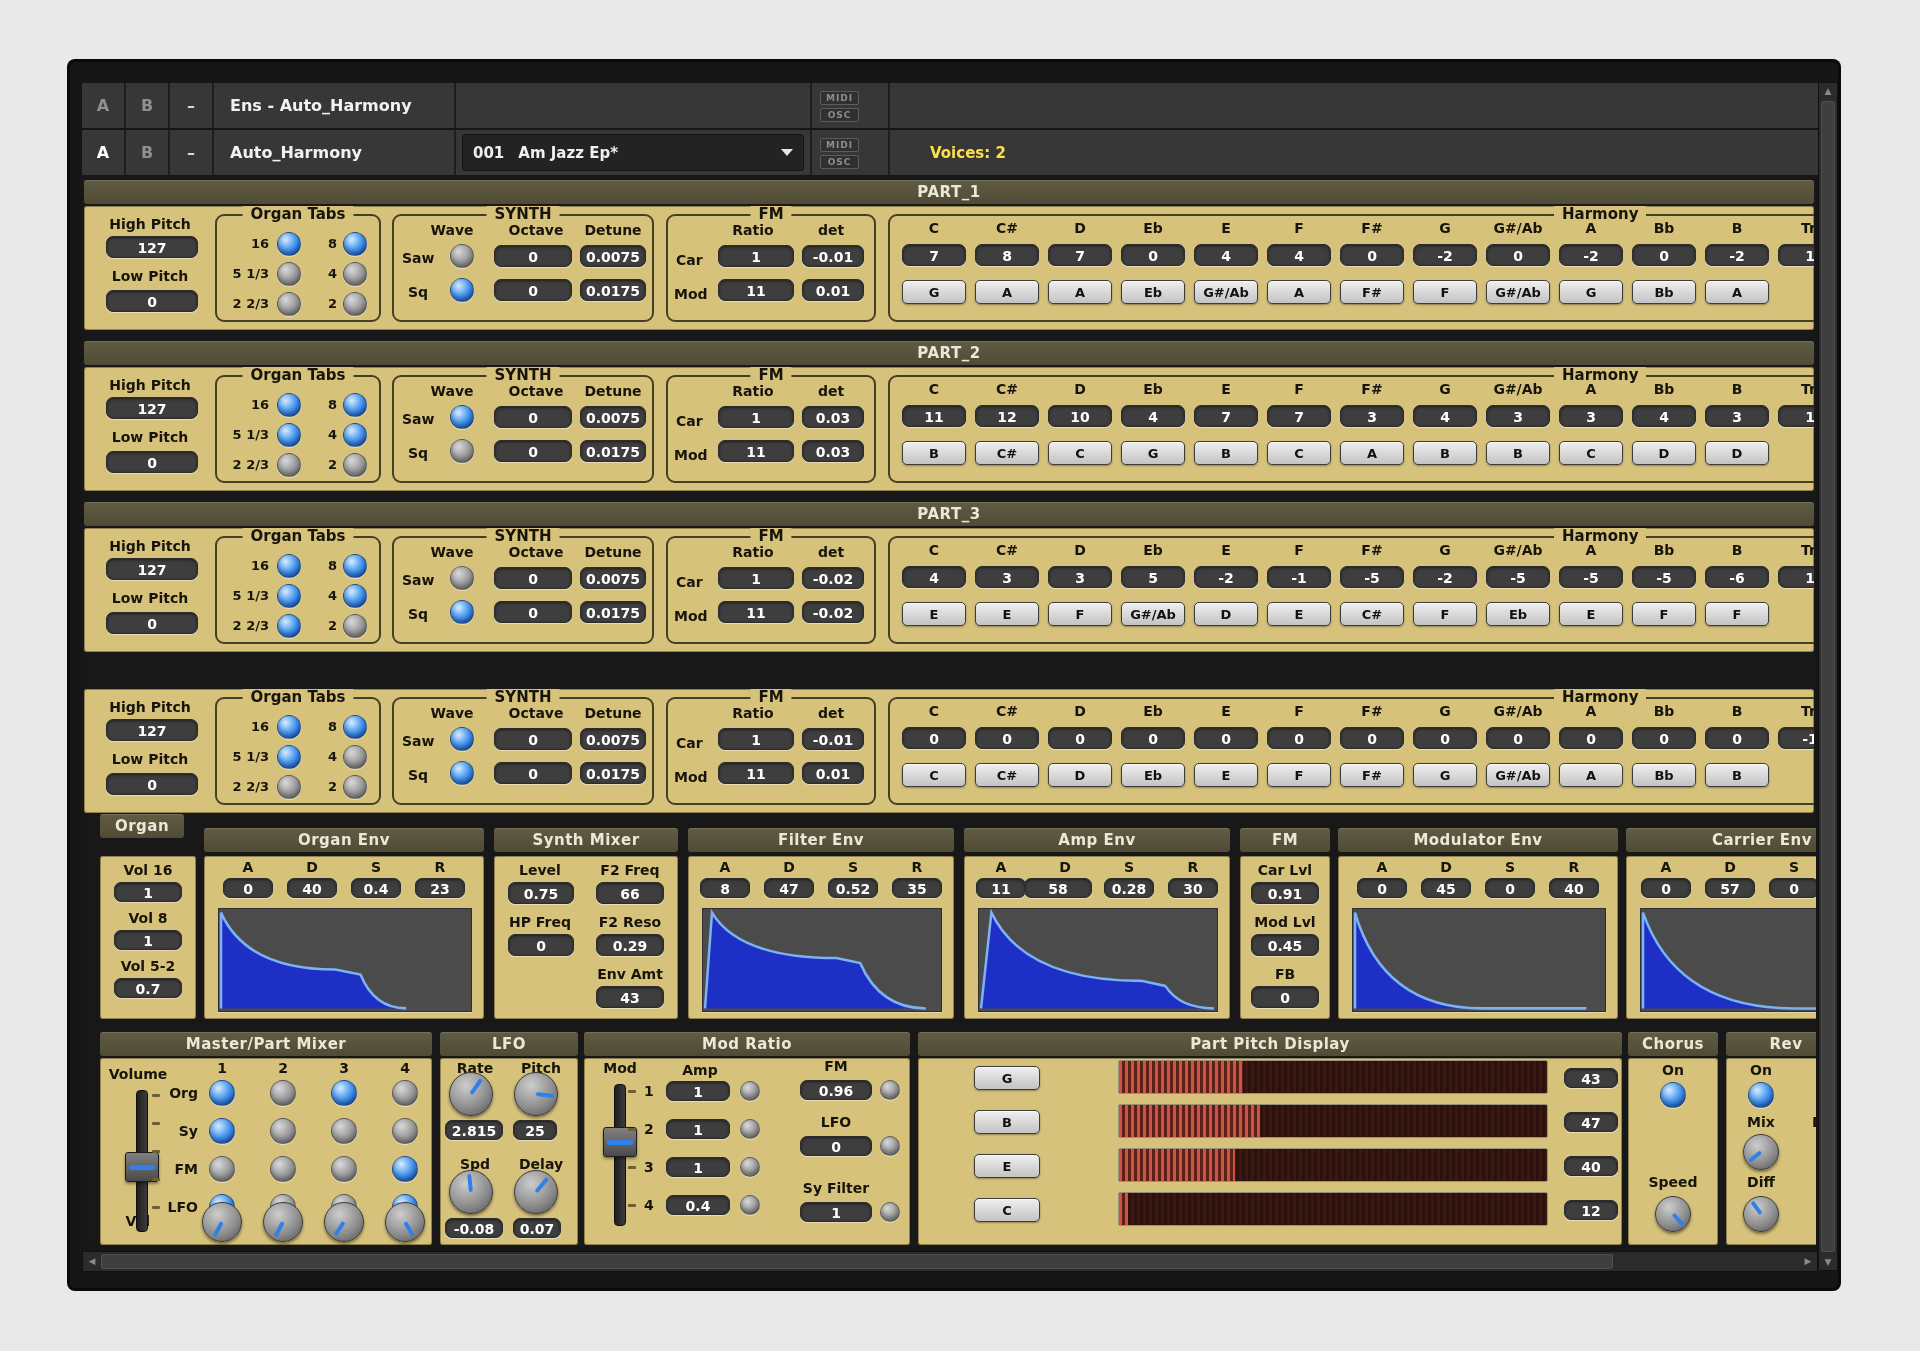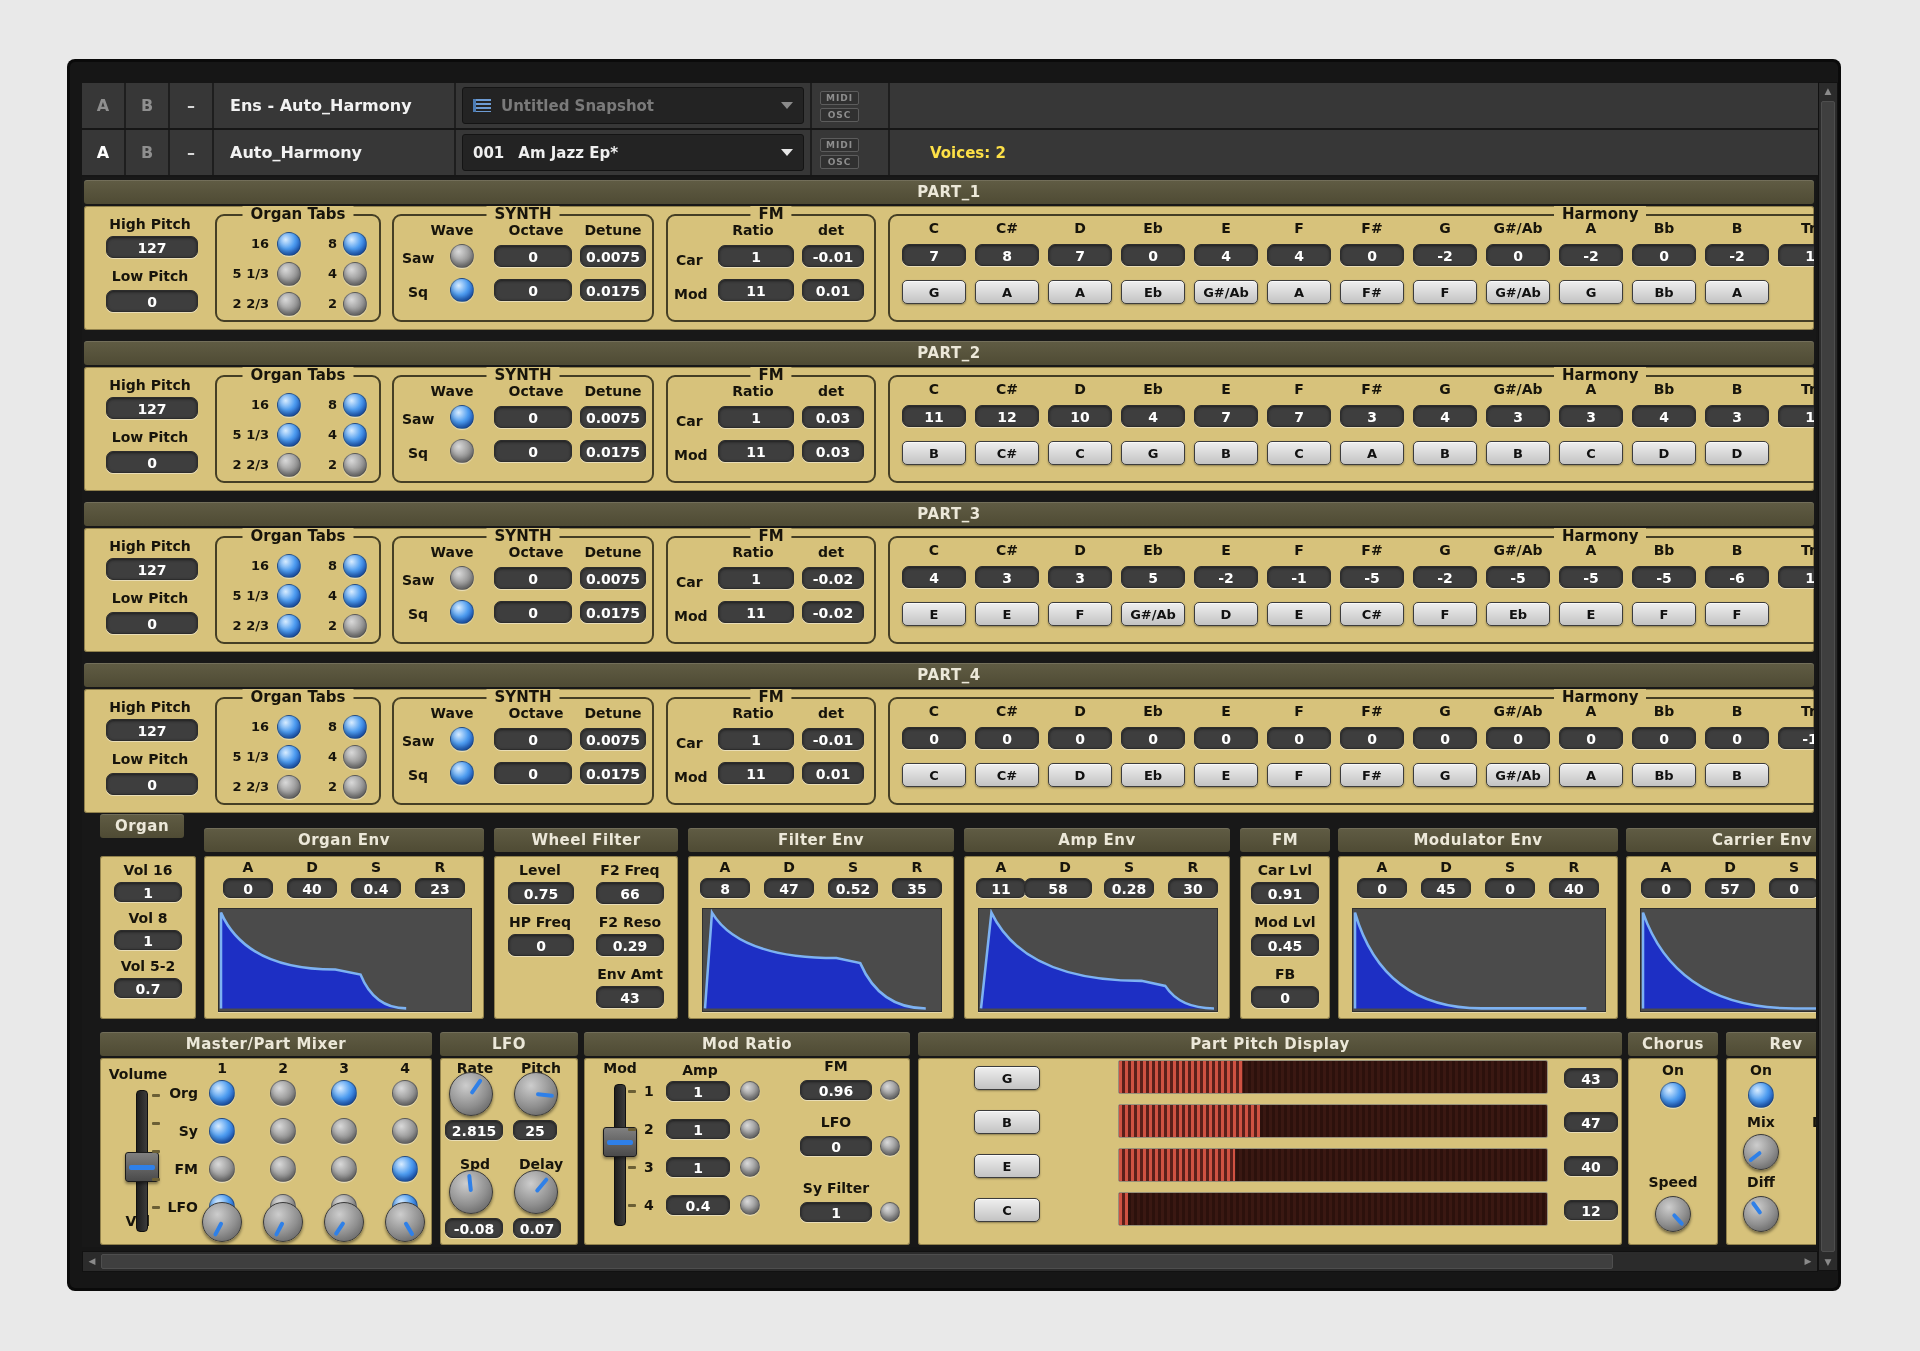--- a/index.html
+++ b/index.html
@@ -69,11 +69,6 @@
       <div class="hcell dashc" style="left:88px;width:42px">–</div>
       <div class="hcell left htitle" style="left:132px;width:240px">Ens - Auto_Harmony</div>
       <div class="hcell" style="left:374px;width:354px"></div>
-      <div class="hcombo" style="left:380px;width:342px">
-        <span class="snapicon"></span>
-        <span class="combo-text-dim">Untitled Snapshot</span>
-        <span class="darr"></span>
-      </div>
       <div class="hcell" style="left:730px;width:76px"></div>
       <div class="badgecol" style="left:738px;top:8px">
         <span class="badge">MIDI</span>

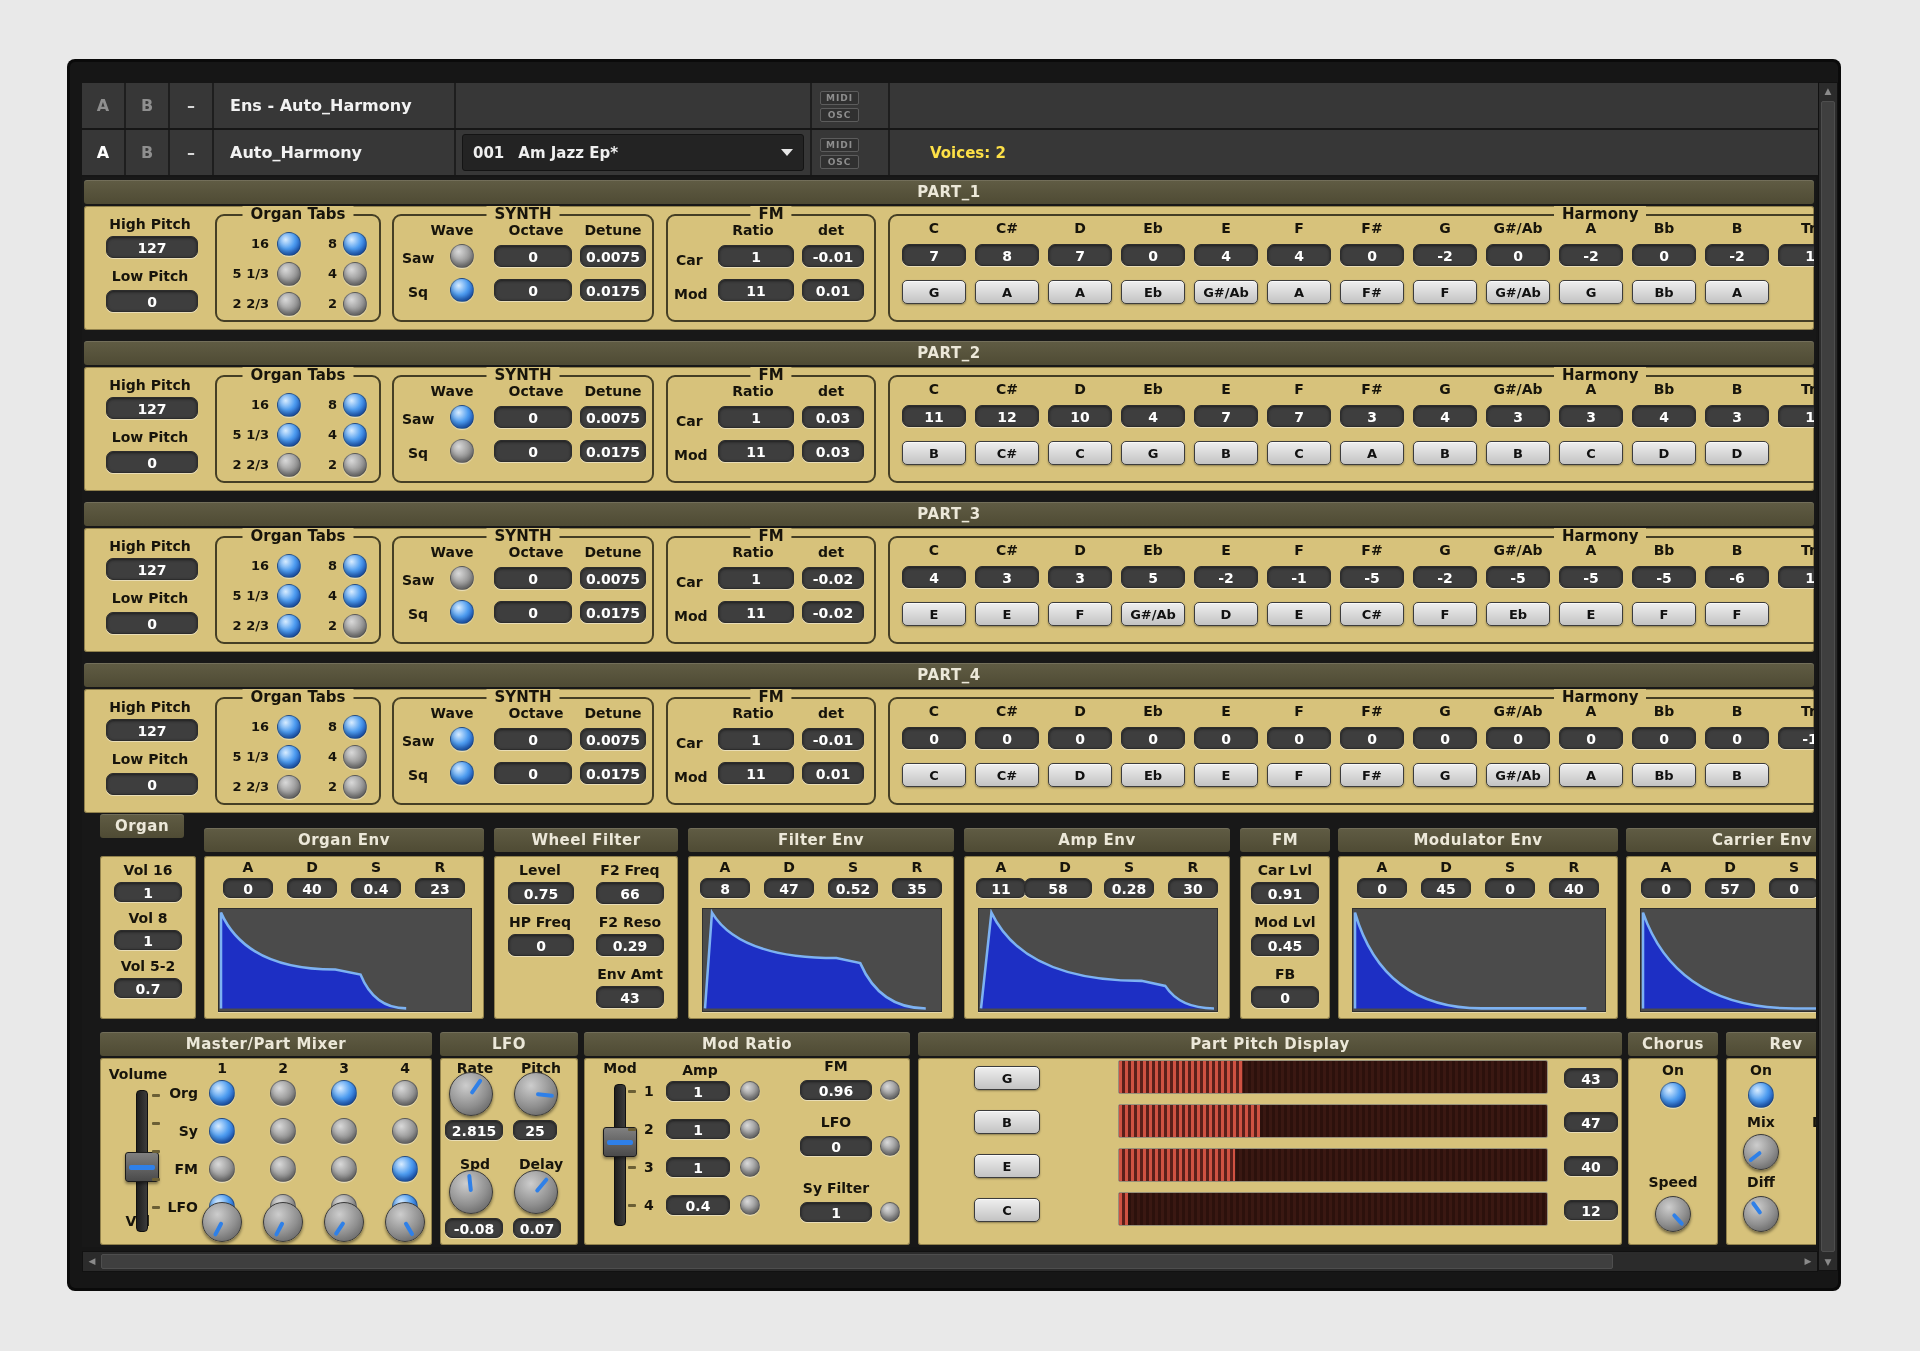--- a/index.html
+++ b/index.html
@@ -384,7 +384,6 @@
     </div>
   </div>
           <div class="part" style="top:486px">
-    <div class="strip">PART_4</div>
     <div class="panel part-body">
       <div class="lbl" style="left:8px;top:10px;width:116px;text-align:center">High Pitch</div>
       <div class="vbox" style="left:22px;top:30px;width:92px">127</div>

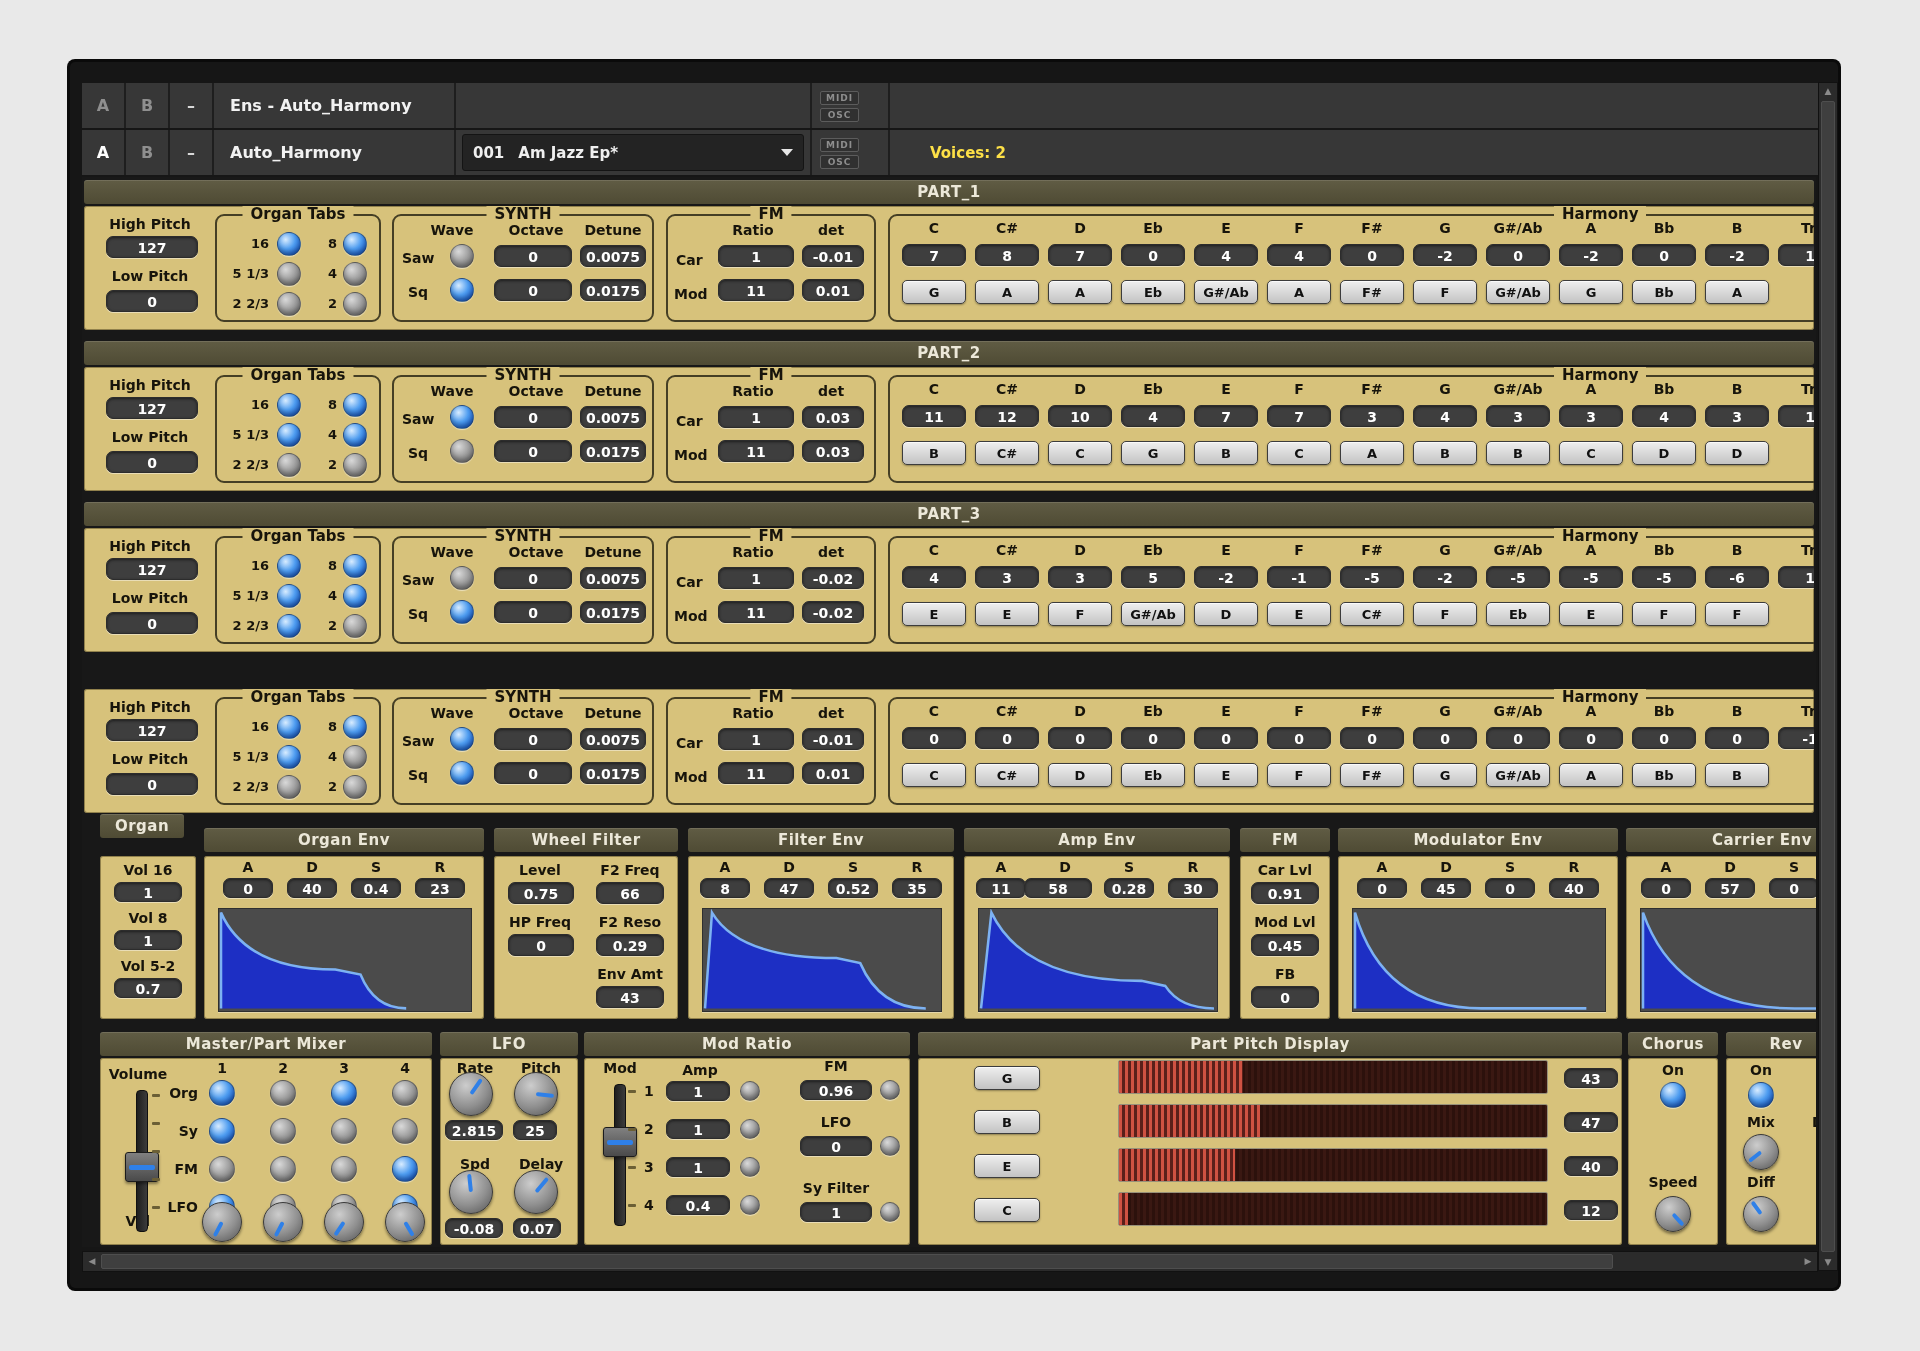--- a/index.html
+++ b/index.html
@@ -488,7 +488,7 @@
   <div class="vbox" style="left:14px;top:122px;width:68px;height:20px;line-height:20px">0.7</div>
         </div>
 
-      <div class="strip abs" style="left:412px;top:651px;width:184px">Wheel Filter</div>
+      <div class="strip abs" style="left:412px;top:651px;width:184px">Synth Mixer</div>
       <div class="panel abs" style="left:412px;top:679px;width:184px;height:163px">
         <div class="lbl" style="left:6px;top:6px;width:80px;text-align:center">Level</div>
         <div class="lbl" style="left:94px;top:6px;width:84px;text-align:center">F2 Freq</div>

